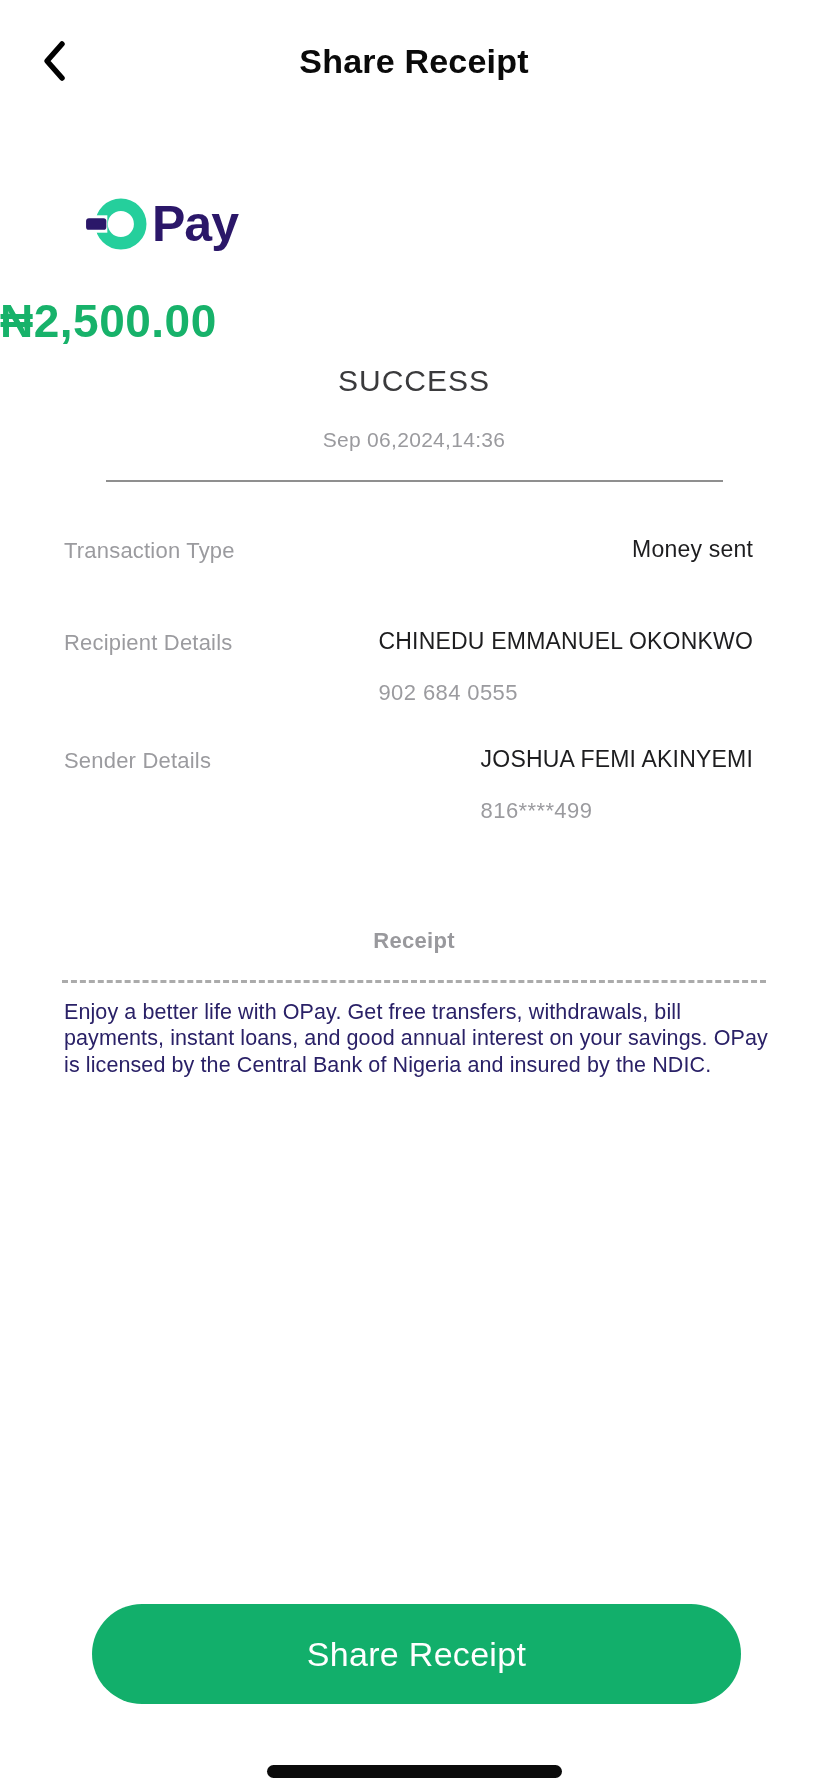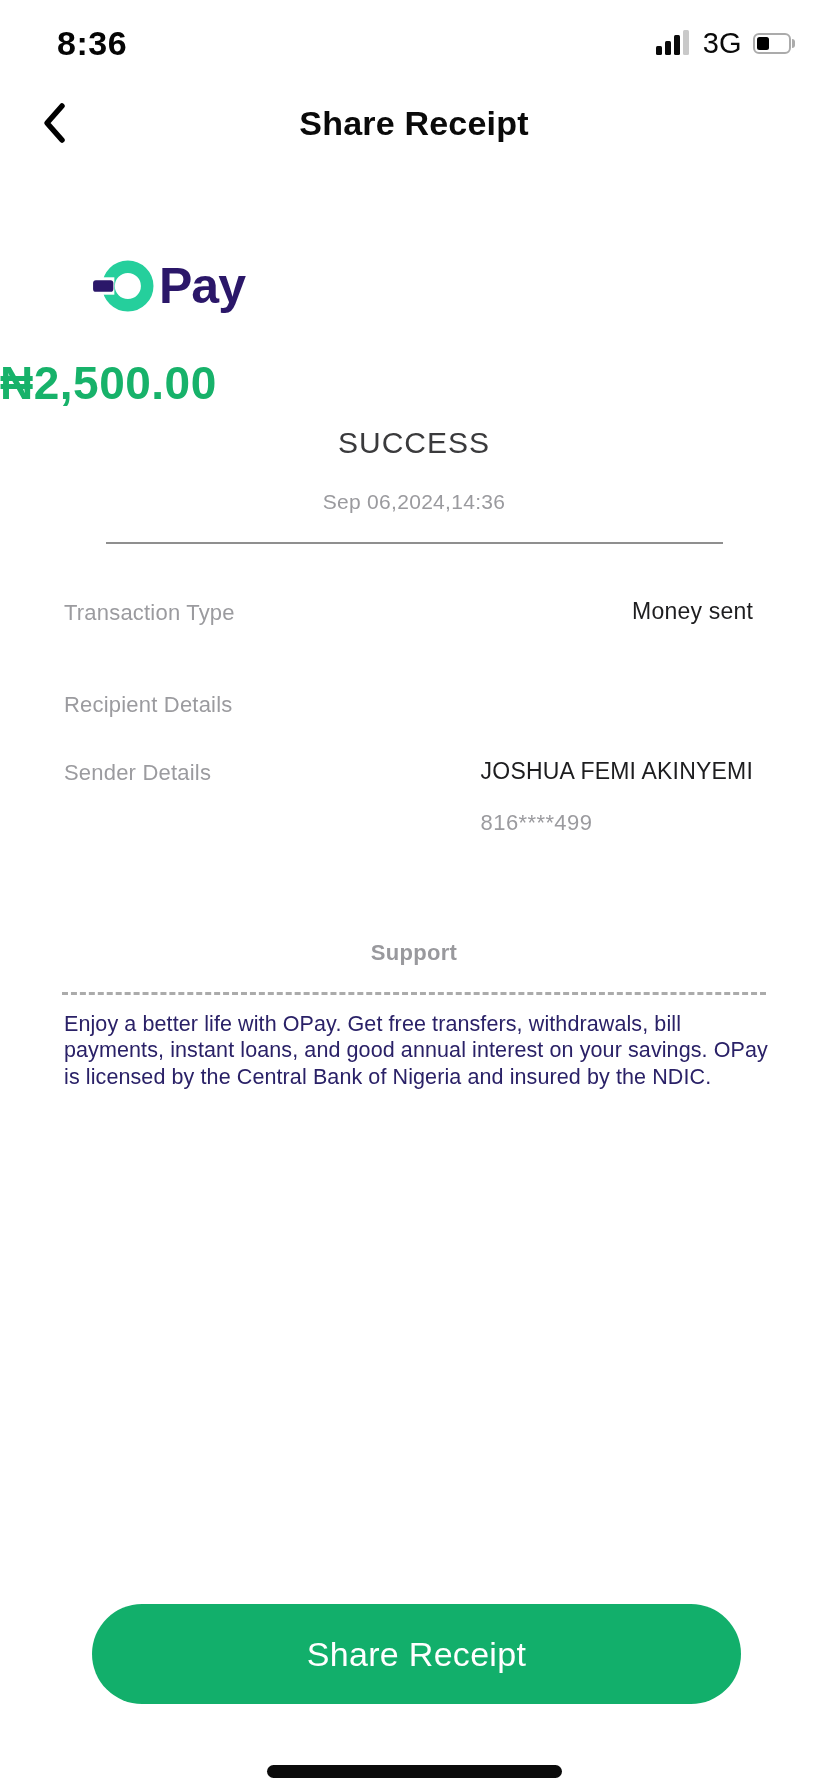--- a/index.html
+++ b/index.html
@@ -99,24 +99,6 @@
 
 <div class="screen">
 
-  <div class="status-bar">
-    <span class="status-time">8:36</span>
-    <div class="status-right">
-      <svg width="36" height="26" viewBox="0 0 36 26">
-        <rect x="0" y="16" width="6" height="9" rx="1.5" fill="#0a0a0a"></rect>
-        <rect x="9" y="11" width="6" height="14" rx="1.5" fill="#0a0a0a"></rect>
-        <rect x="18" y="5" width="6" height="20" rx="1.5" fill="#0a0a0a"></rect>
-        <rect x="27" y="0" width="6" height="25" rx="1.5" fill="#c9c9c9"></rect>
-      </svg>
-      <span class="network-label">3G</span>
-      <div class="battery">
-        <div class="battery-body">
-            <div class="battery-fill" style="width: 40%;"></div>
-          </div>
-        <div class="battery-cap"></div>
-      </div>
-    </div>
-  </div>
 
   <div class="nav-bar">
     <button class="back-button">

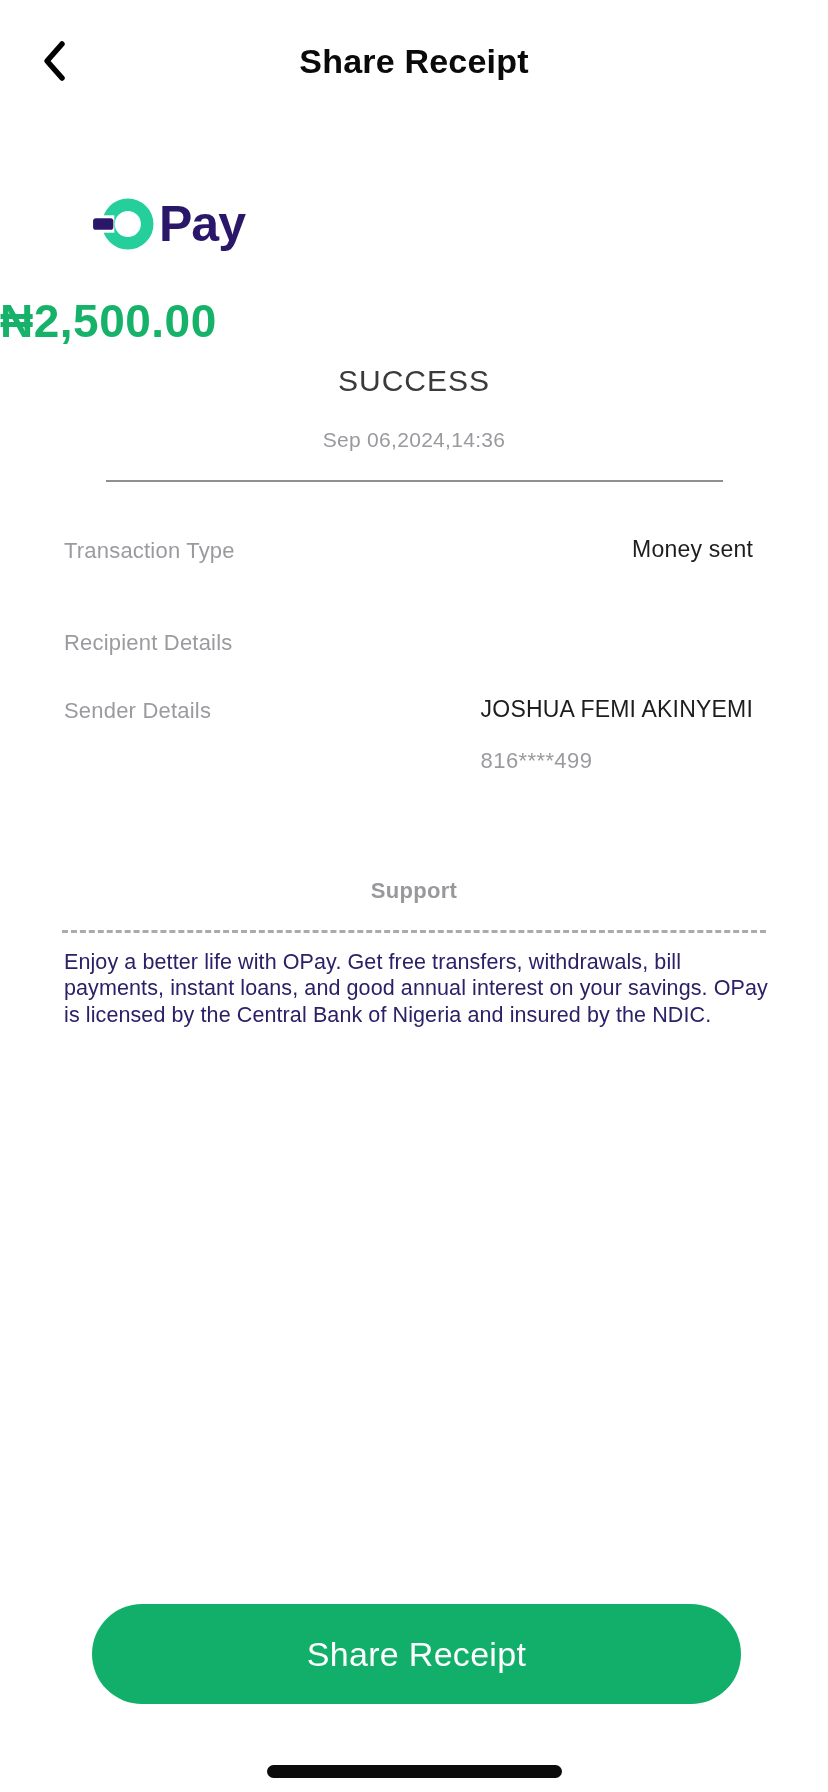--- a/index.html
+++ b/index.html
@@ -37,7 +37,7 @@
   
   .brand-row {
     margin-top:110px; padding:0 73px 0 86px; height:56px;
-    display:flex; justify-content:space-between; align-items:center;margin-left:7px;
+    display:flex; justify-content:space-between; align-items:center;
   }
   .logo { display:flex; align-items:center; }
   .logo-text {

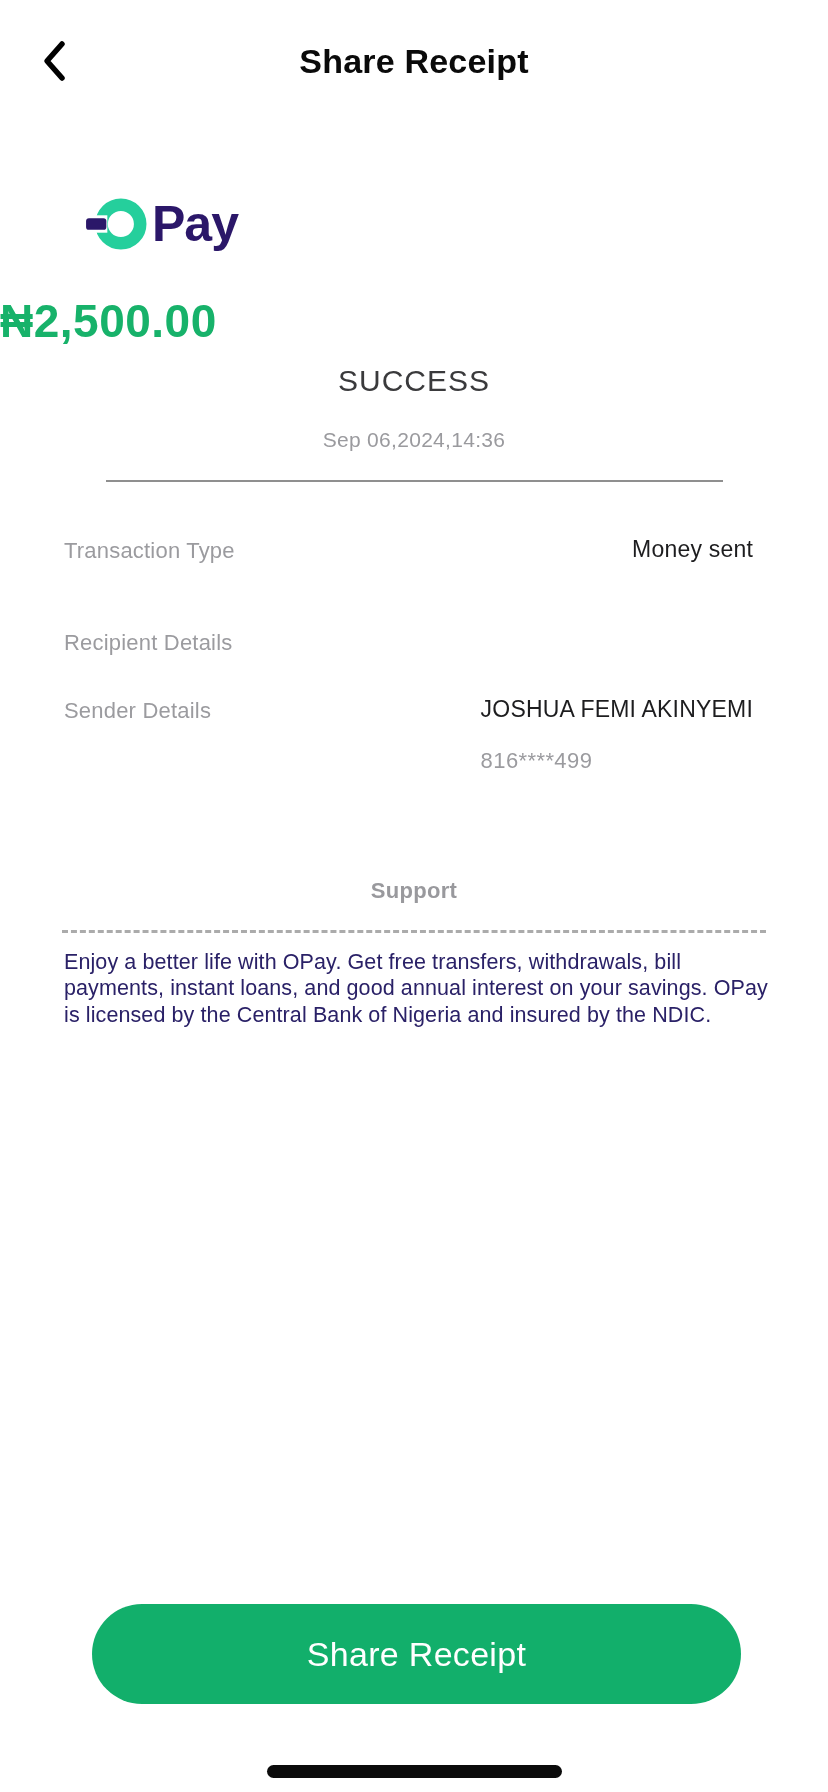--- a/index.html
+++ b/index.html
@@ -135,6 +135,10 @@
       </div>
       <div class="drow">
         <span class="dlabel">Recipient Details</span>
+        <div class="dvals">
+          <span class="dvalue">CHINEDU EMMANUEL OKONKWO</span>
+          <span class="dsub">902 684 0555</span>
+        </div>
       </div>
       <div class="drow">
         <span class="dlabel">Sender Details</span>

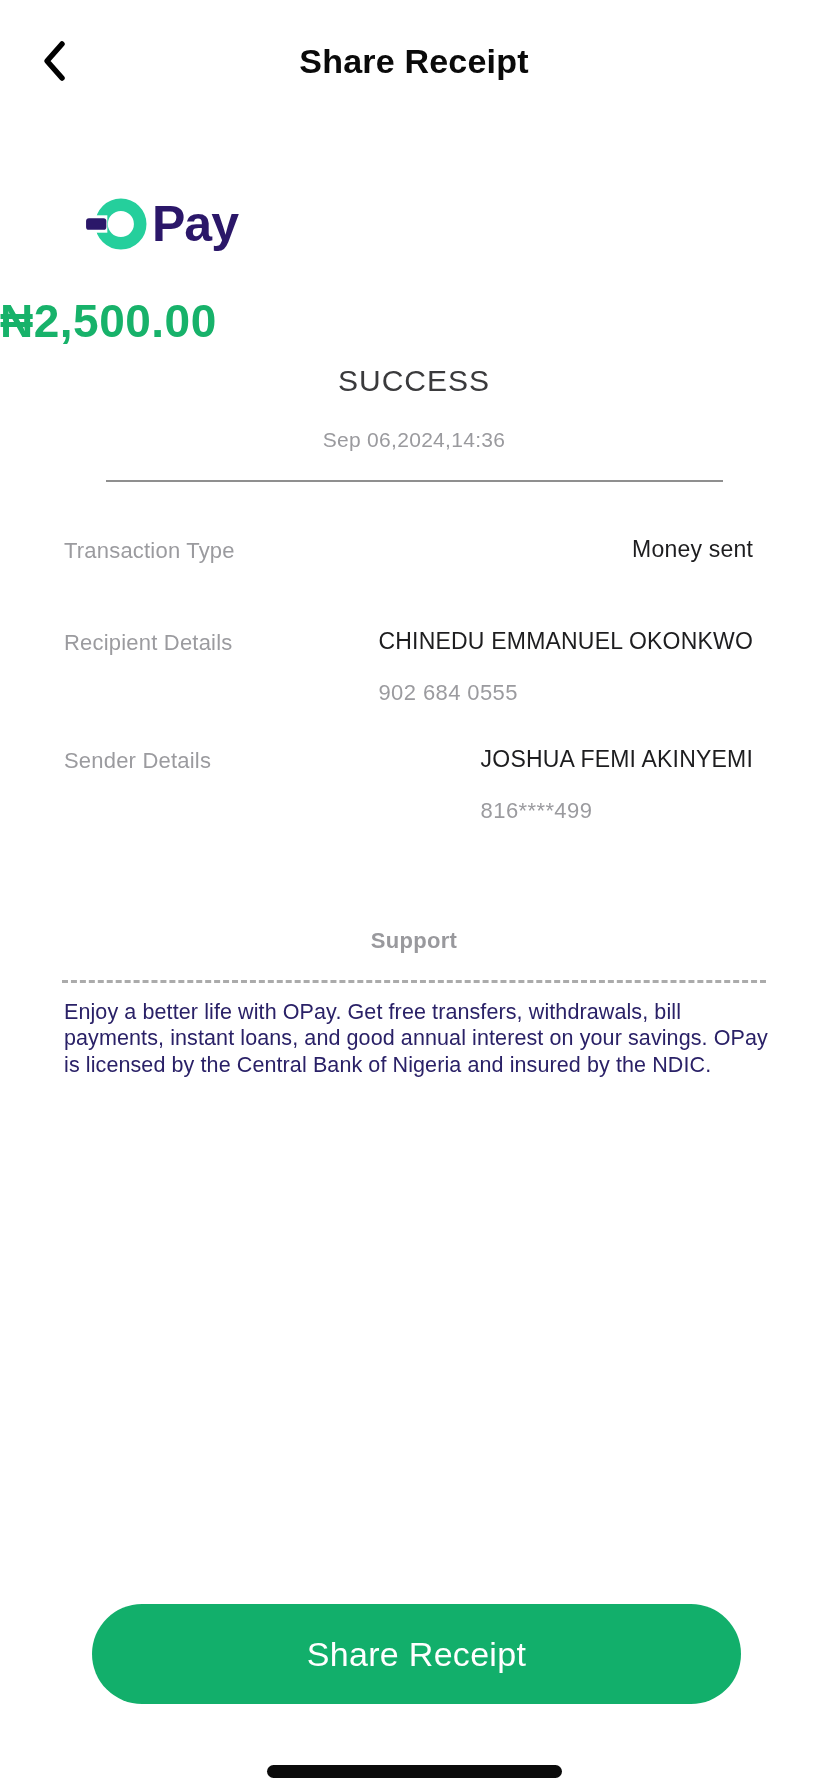--- a/index.html
+++ b/index.html
@@ -150,7 +150,7 @@
     </div>
 
     <div class="support">
-      <div class="support-label">Support</div>
+      <div class="support-label">Receipt</div>
     </div>
 
     <hr class="dashed-divider">

